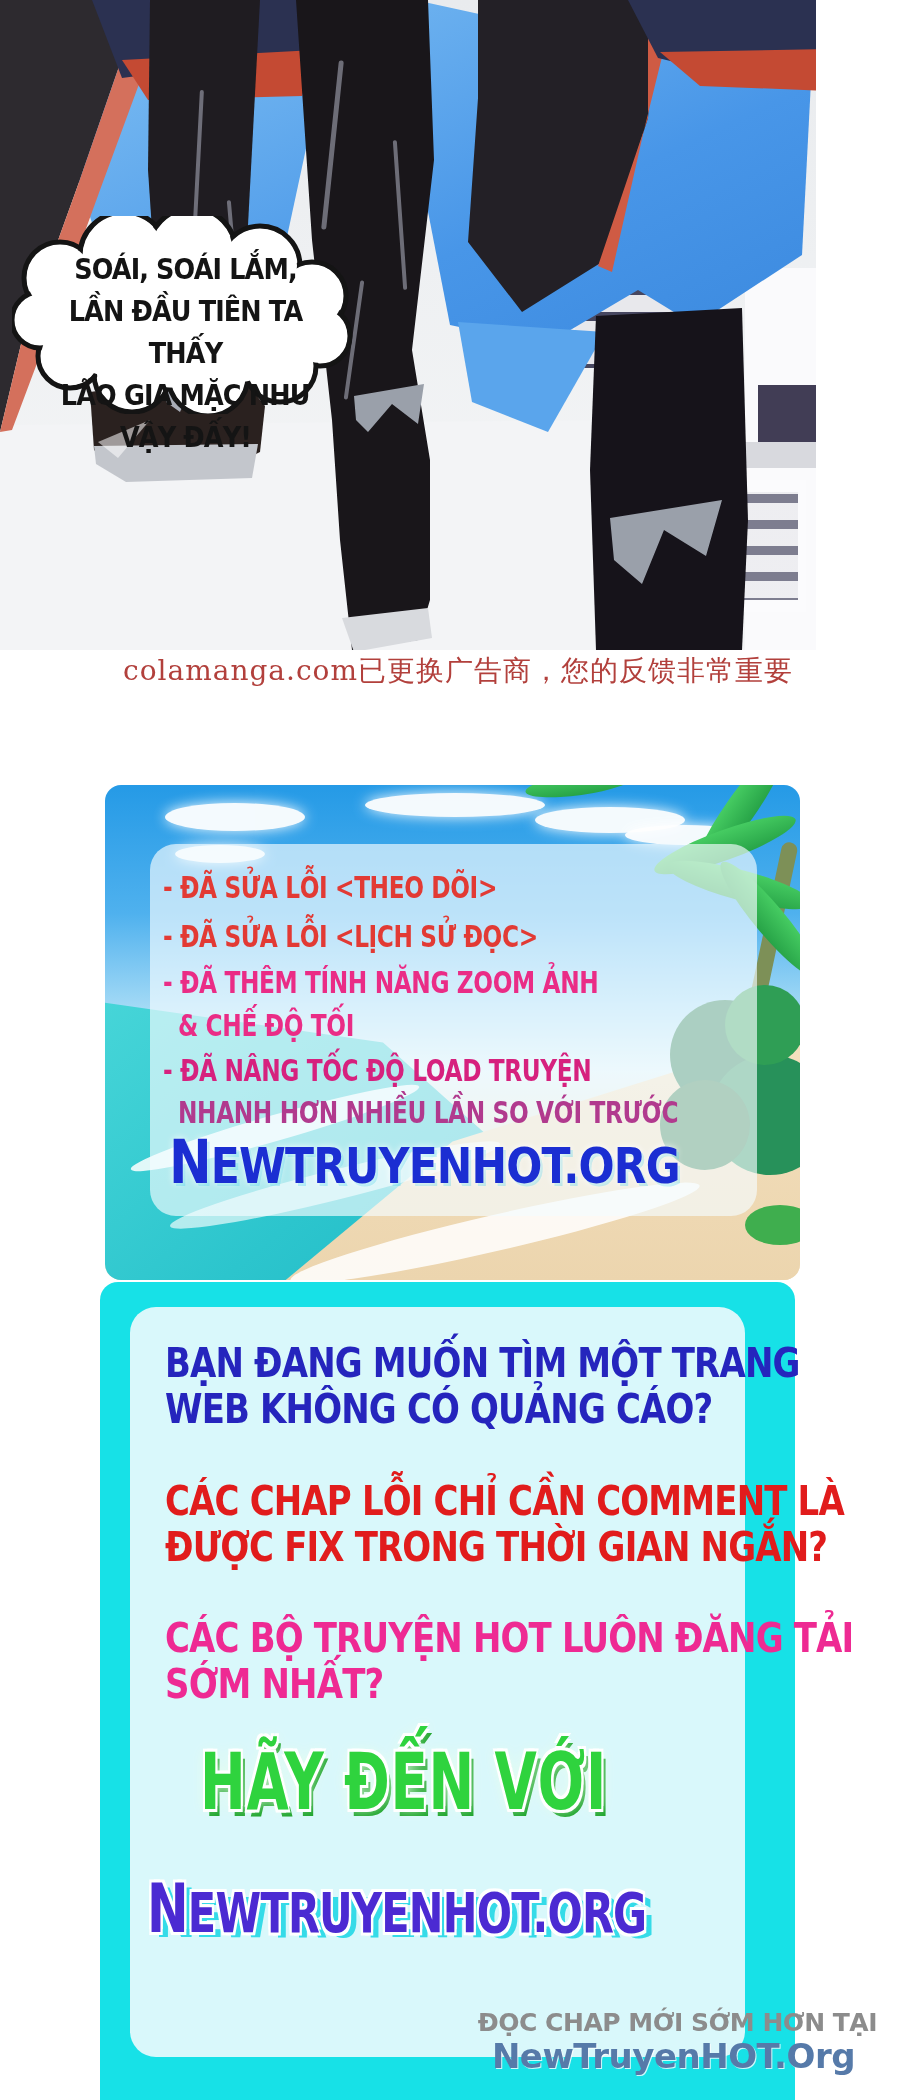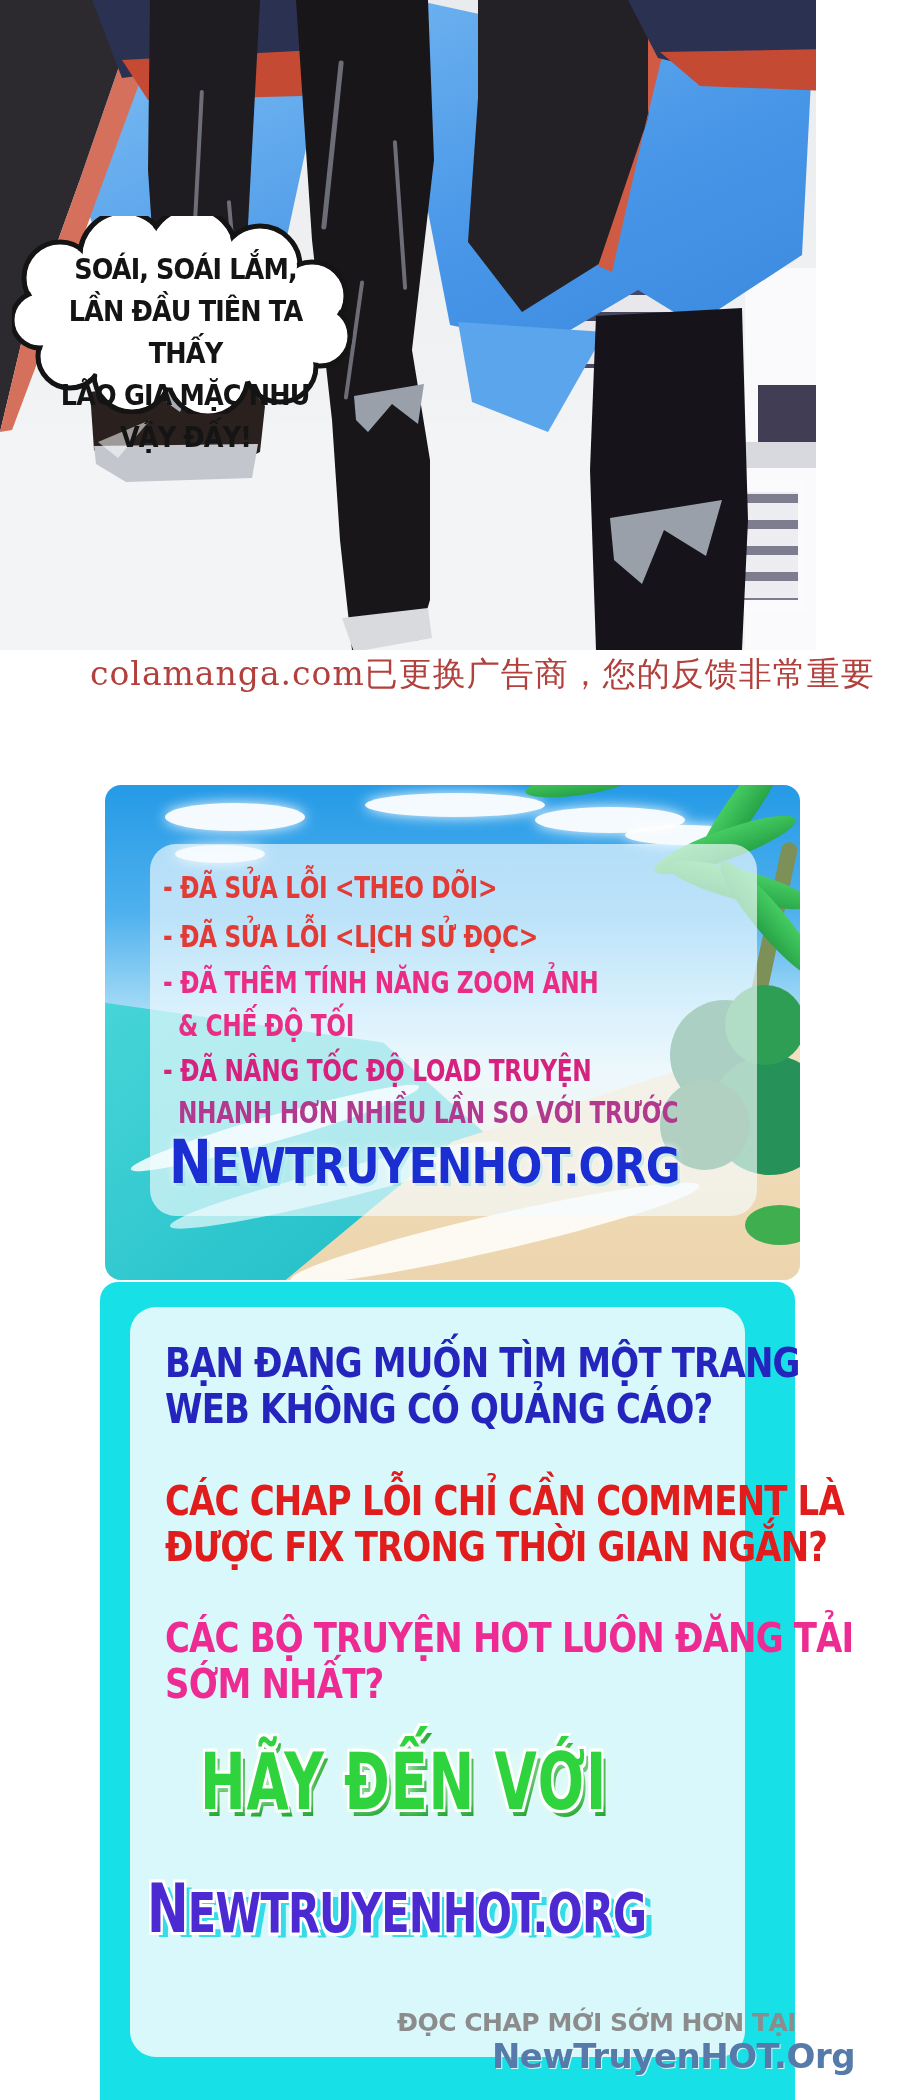--- a/index.html
+++ b/index.html
@@ -20,9 +20,9 @@
      font-weight:bold;font-size:29px;line-height:42px;color:#141414;letter-spacing:-1px;
      transform:scaleX(.88);transform-origin:center;}
   
-  #notice{left:90px;top:652px;width:760px;text-align:center;
+  #notice{left:78px;top:652px;width:760px;text-align:center;
      font-family:"DejaVu Serif","Liberation Serif",serif;
-     font-size:33px;letter-spacing:1px;white-space:nowrap;}
+     font-size:28px;letter-spacing:1px;white-space:nowrap;}
   
   #beach{left:105px;top:785px;width:695px;height:495px;border-radius:16px;overflow:hidden;
      background:linear-gradient(180deg,#259ae6 0%,#4fb1ee 26%,#a8dcf6 46%,#dff2f8 58%,#ecdfc0 78%,#f2debb 100%);}

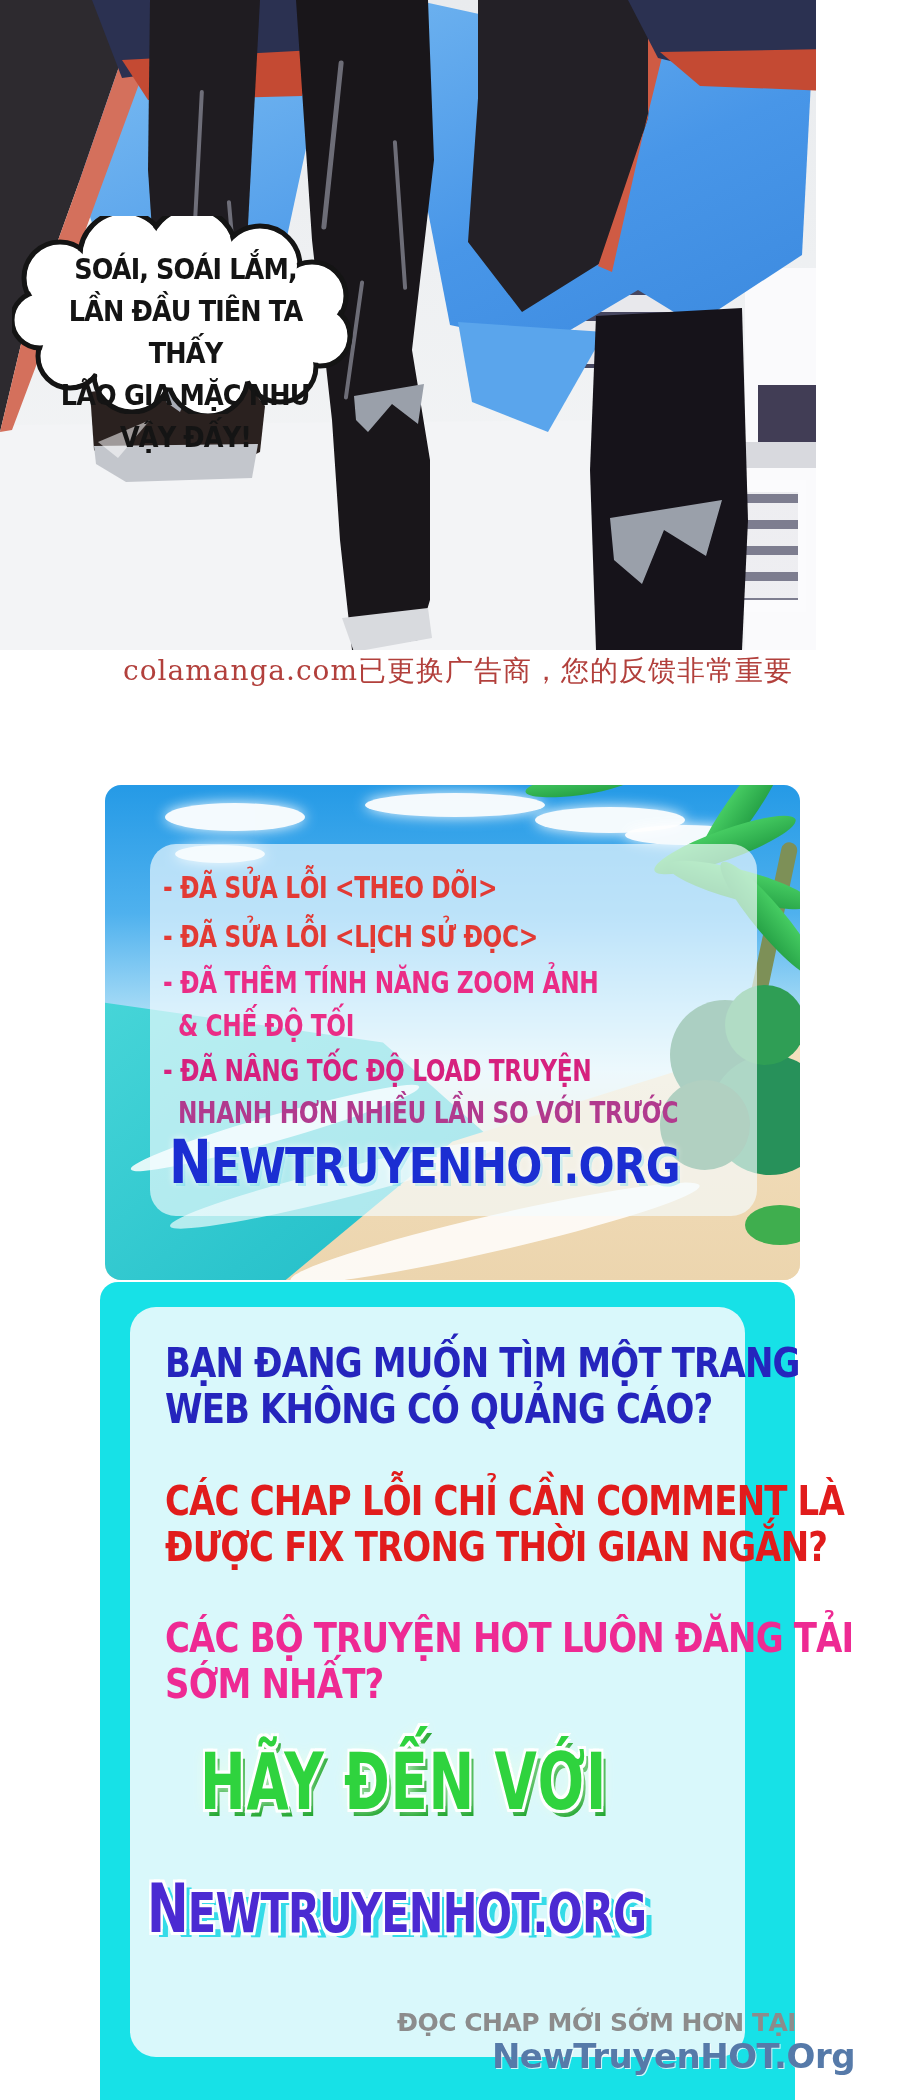--- a/index.html
+++ b/index.html
@@ -64,7 +64,7 @@
      text-shadow:-3px -3px 0 #fff,3px -3px 0 #fff,-3px 3px 0 #fff,3px 3px 0 #fff,10px 5px 0 #35dbe8;}
   #promo-site::first-letter{font-size:1.2em;}
   
-  #footer-note{right:23px;top:2008px;width:480px;text-align:left;font-weight:bold;
+  #footer-note{right:23px;top:2008px;width:480px;text-align:right;font-weight:bold;
      font-size:25px;color:#8c8c8c;letter-spacing:-.5px;}
   #footer-site{right:45px;top:2036px;width:480px;text-align:right;font-weight:bold;
      font-size:34px;color:#567aa9;letter-spacing:-.5px;text-shadow:1px 1px 0 rgba(255,255,255,.8);}

